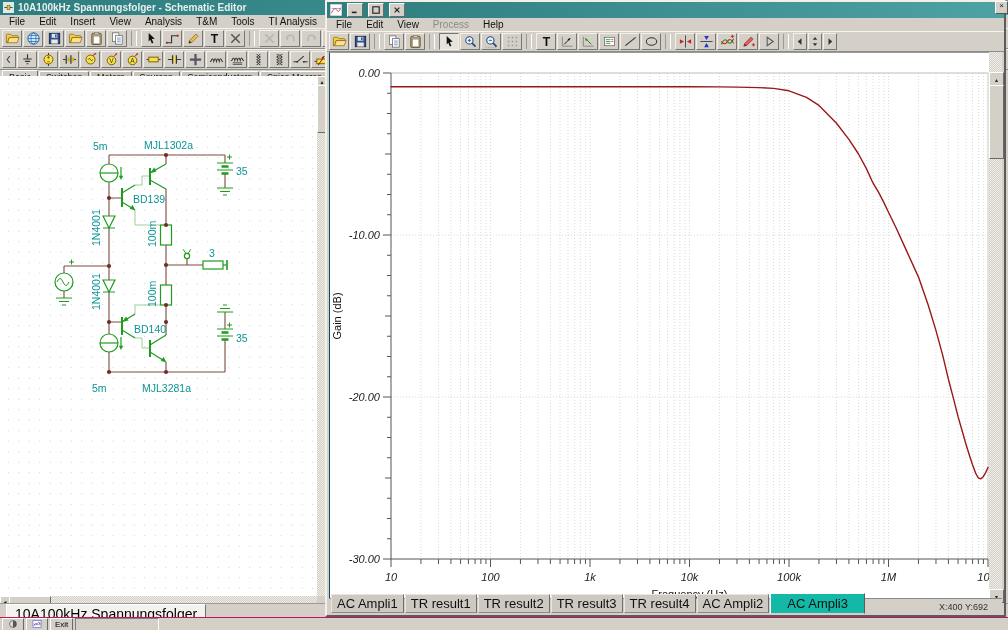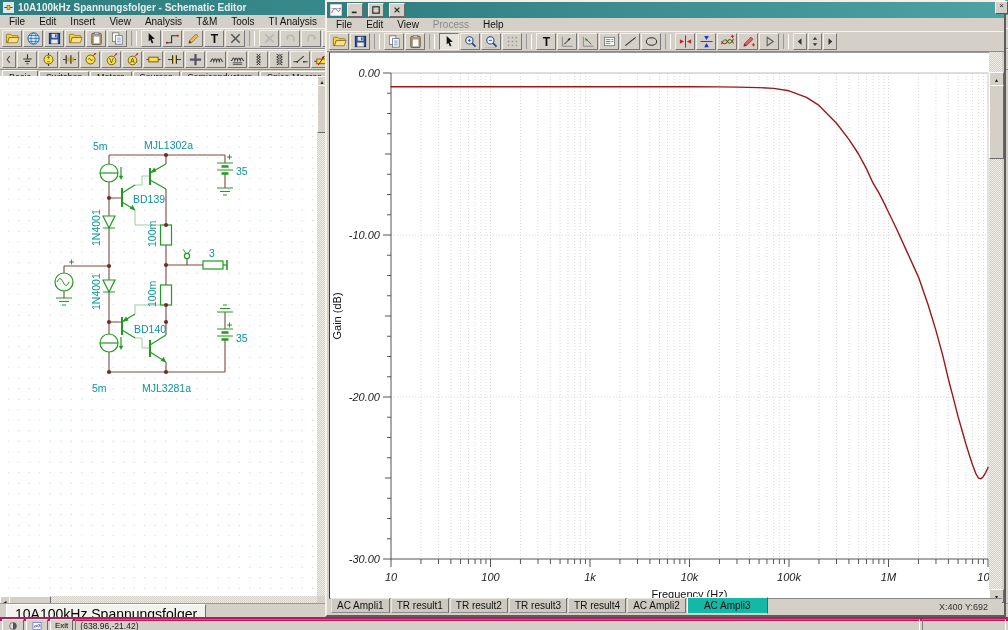--- a/index.html
+++ b/index.html
@@ -44,7 +44,7 @@
   #plot-area{position:absolute;left:2px;top:50px;width:664px;height:551px;background:#fff;border-top:1px solid #9a9a9a;border-left:1px solid #0c4a6e}
   #plot-svg{overflow:visible}
   #ptabs{position:absolute;left:2px;bottom:2px;height:14px;right:2px;background:#d4d0c8;display:flex;align-items:flex-end;padding-left:2px;border-top:1px solid #8a8a8a}
-  .ptab{font-size:10px;padding:1px 5px;margin-right:1px;background:#cdc9c1;border:1px solid;border-color:#e9e6df #6f6f6f #8a8a8a #e9e6df;color:#111}
+  .ptab{font-size:13px;padding:1px 5px;margin-right:1px;background:#cdc9c1;border:1px solid;border-color:#e9e6df #6f6f6f #8a8a8a #e9e6df;color:#111}
   .ptab.active{background:#14b8a6;border-color:#fff #5c5c5c #d4d0c8 #fff;padding:2px 16px;position:relative;top:1px}
   #pos-text{position:absolute;right:16px;bottom:3px;font-size:9px;color:#333}
   #corner-close{position:absolute;left:995px;top:1px;width:11px;height:11px;z-index:3;background:#d4d0c8;border:1px solid;border-color:#fff #555 #555 #fff;font-size:8px;line-height:8px;text-align:center;color:#222}

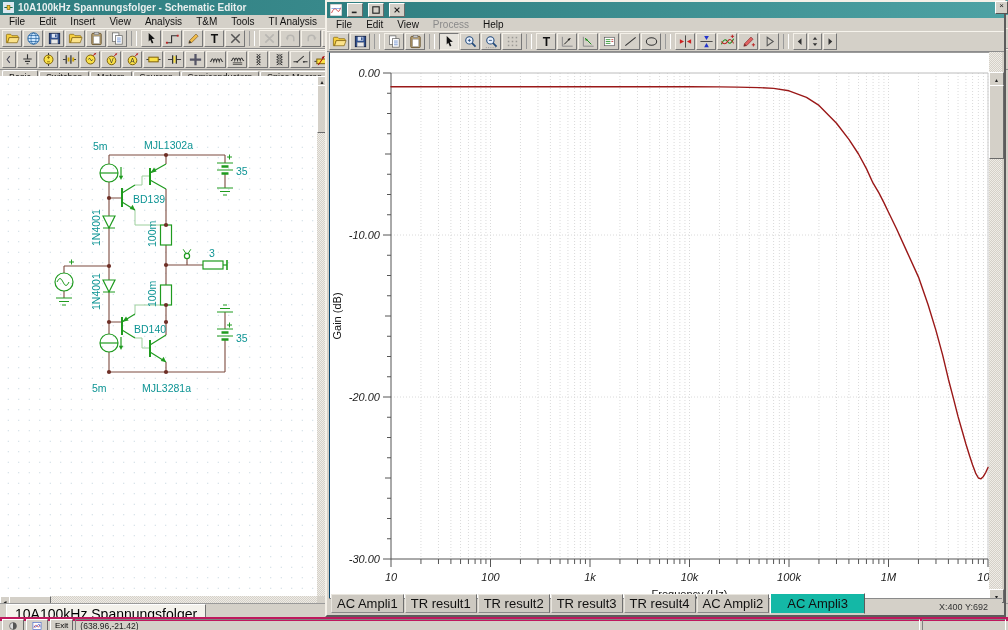--- a/index.html
+++ b/index.html
@@ -31,7 +31,7 @@
   .sc-thumb{position:absolute;background:#d4d0c8;border:1px solid;border-color:#fff #6a6a6a #6a6a6a #fff}
   #sheet-row{position:absolute;left:0;top:603px;width:1008px;height:14px;background:#d4d0c8;border-top:1px solid #9a9a9a;display:flex;align-items:flex-start}
   #sheet-tab{margin-left:6px;font-size:14px;padding:1px 8px;background:#f4f2ec;border:1px solid;border-color:#fff #707070 #707070 #fff}
-  #status-row{position:absolute;left:0;top:617px;width:1008px;height:13px;background:#d4d0c8;border-top:4px solid #be185d;display:flex;align-items:center;padding:0 2px;box-sizing:border-box;gap:2px}
+  #status-row{position:absolute;left:0;top:617px;width:1008px;height:13px;background:#d4d0c8;border-top:1px solid #be185d;display:flex;align-items:center;padding:0 2px;box-sizing:border-box;gap:2px}
   .st-btn{width:20px;height:11px;background:#d4d0c8;border:1px solid;border-color:#fff #6a6a6a #6a6a6a #fff;display:flex;align-items:center;justify-content:center;flex:none}
   .st-btn svg{width:10px;height:10px}
   #exit-btn{font-size:8px;width:auto;padding:0 4px}

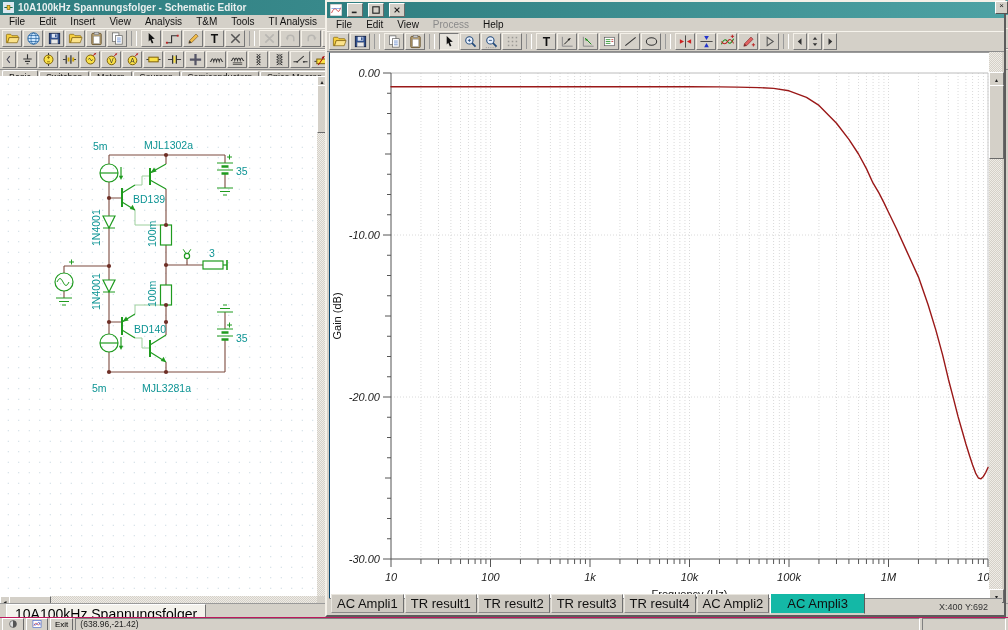--- a/index.html
+++ b/index.html
@@ -474,7 +474,6 @@
         </svg>
     </span>
     <span class="st-btn" id="exit-btn">Exit</span>
-    <span class="st-panel" id="coord-panel">(638.96,-21.42)</span>
     <span class="st-panel" id="spacer-panel"></span>
   </div>
 </div>

